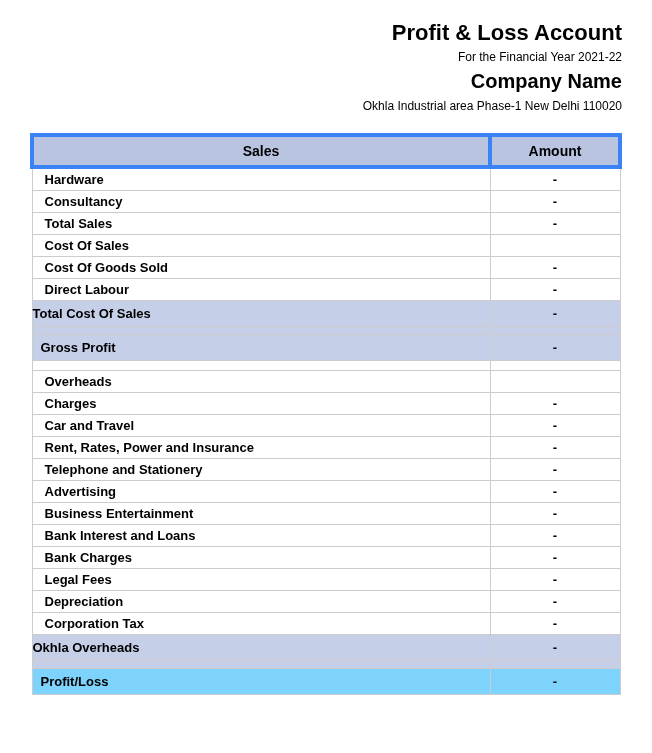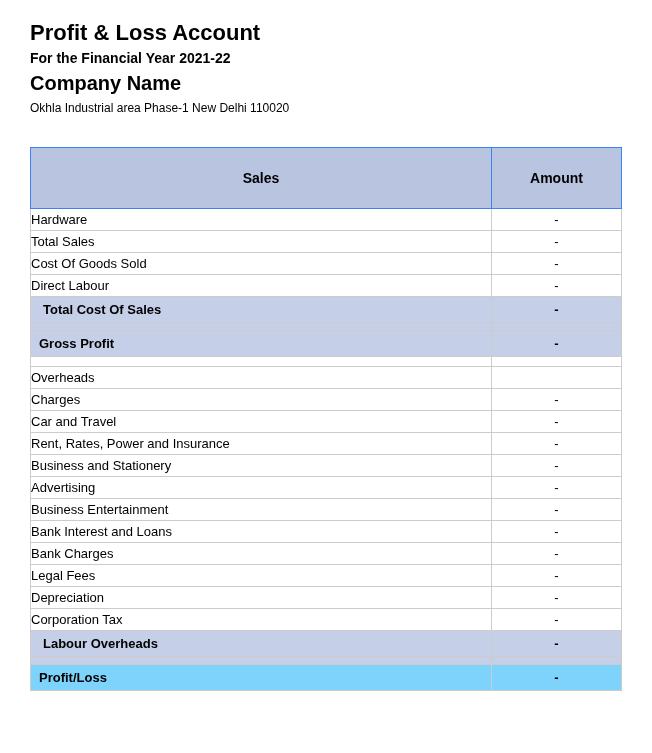--- a/index.html
+++ b/index.html
@@ -15,8 +15,8 @@
       padding: 20px 30px;
     }
     .header-section {
-      text-align: left;
-      margin-bottom: 32px;
+      text-align: right;
+      margin-bottom: 20px;
     }
     .main-title {
       font-size: 22px;

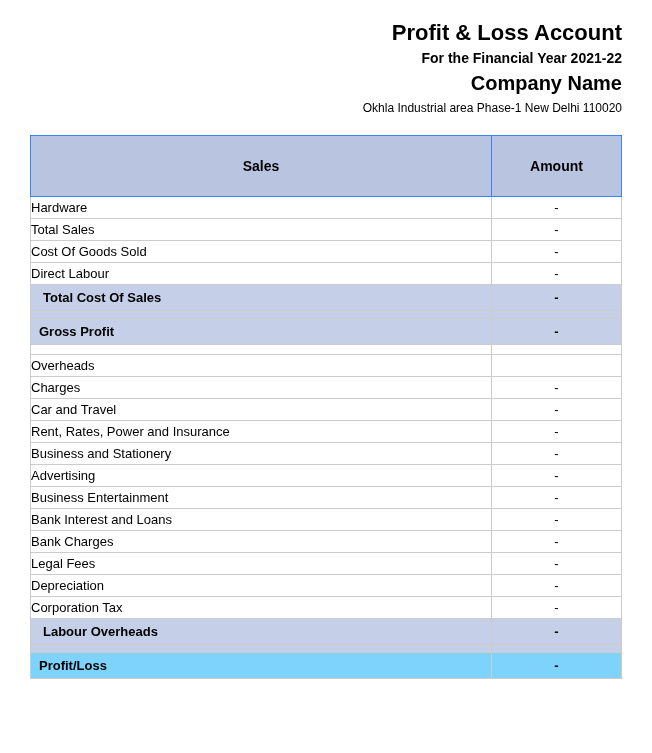--- a/index.html
+++ b/index.html
@@ -24,9 +24,8 @@
       margin-bottom: 4px;
     }
     .sub-title {
-      font-size: 14px;
+      font-size: 12px;
       margin-bottom: 6px;
-      font-weight: bold;
     }
     .company-name {
       font-size: 20px;

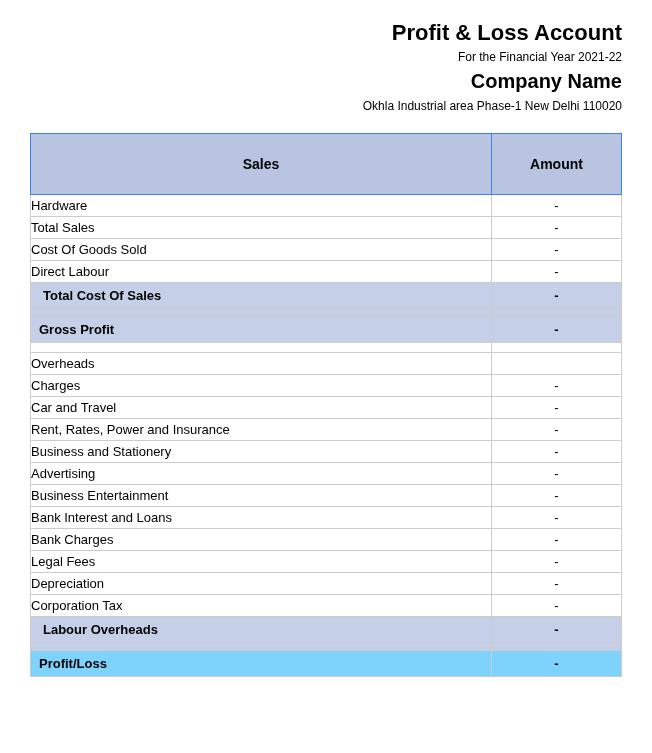--- a/index.html
+++ b/index.html
@@ -43,8 +43,8 @@
     }
     th {
       background-color: #b8c4e0;
-      border: 1px solid #3b82f6;
-      padding: 22px 8px;
+      border: 4px solid #3b82f6;
+      padding: 6px 8px;
       font-weight: bold;
       font-size: 14px;
     }

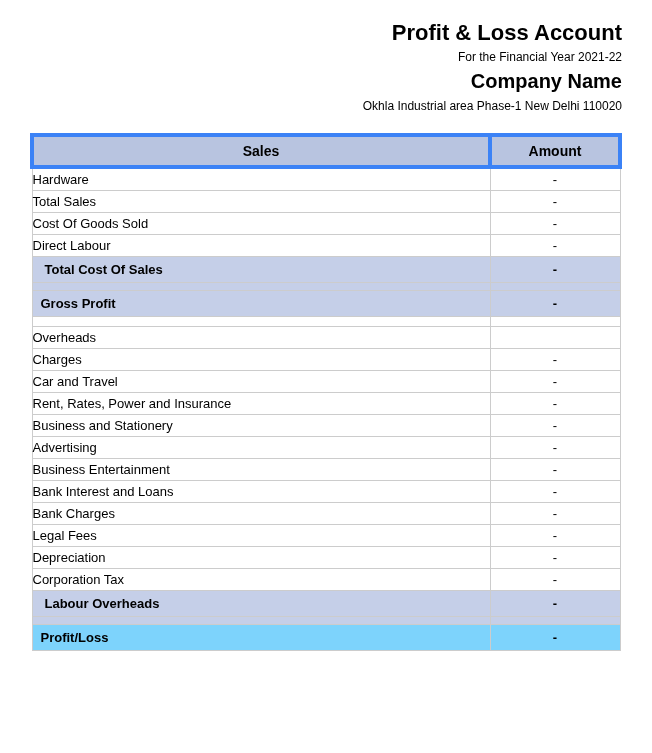--- a/index.html
+++ b/index.html
@@ -50,7 +50,8 @@
     }
     td {
       border: 1px solid #ccc;
-      padding: 3px 0;
+      padding: 3px 12px;
+      font-weight: bold;
     }
     td.amount {
       text-align: center;

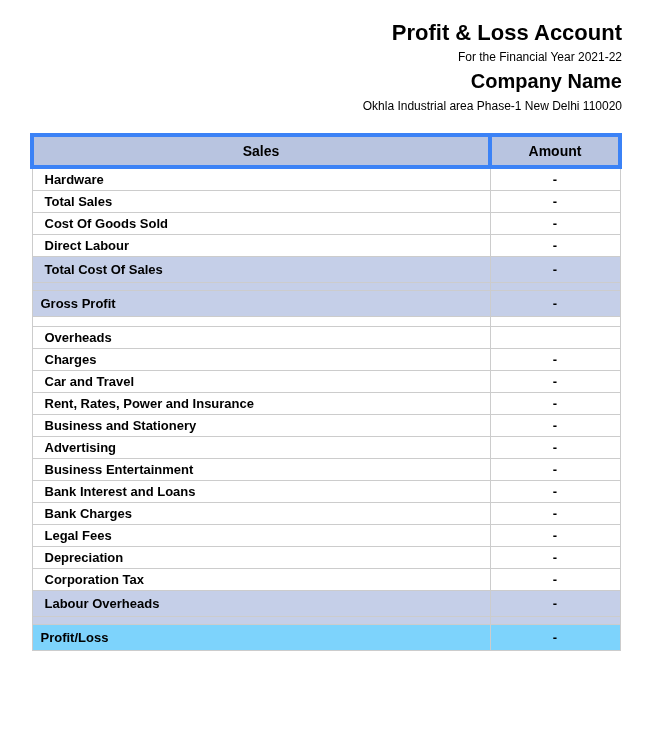--- a/index.html
+++ b/index.html
@@ -104,6 +104,10 @@
         <td class="amount">-</td>
       </tr>
       <tr>
+        <td>Consultancy</td>
+        <td class="amount">-</td>
+      </tr>
+      <tr>
         <td>Total Sales</td>
         <td class="amount">-</td>
       </tr>

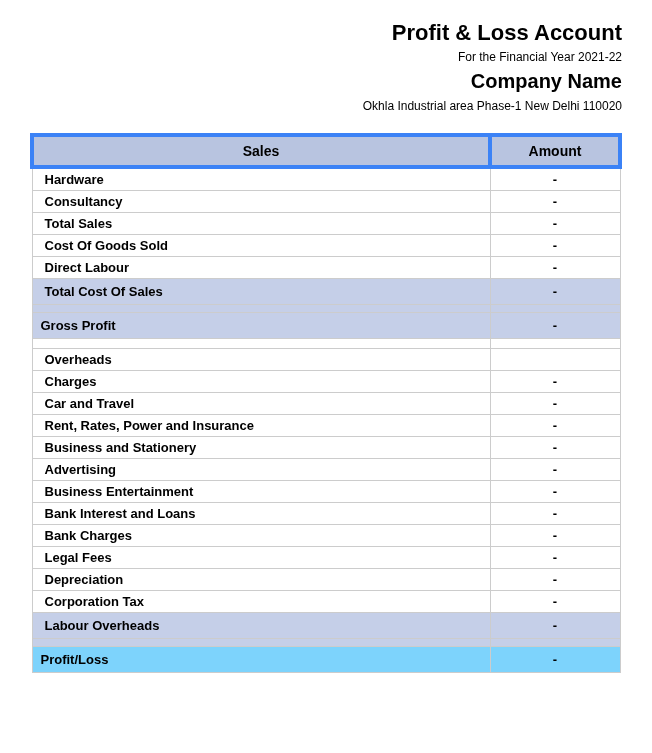--- a/index.html
+++ b/index.html
@@ -112,6 +112,10 @@
         <td class="amount">-</td>
       </tr>
       <tr>
+        <td><strong>Cost Of Sales</strong></td>
+        <td class="amount"></td>
+      </tr>
+      <tr>
         <td>Cost Of Goods Sold</td>
         <td class="amount">-</td>
       </tr>

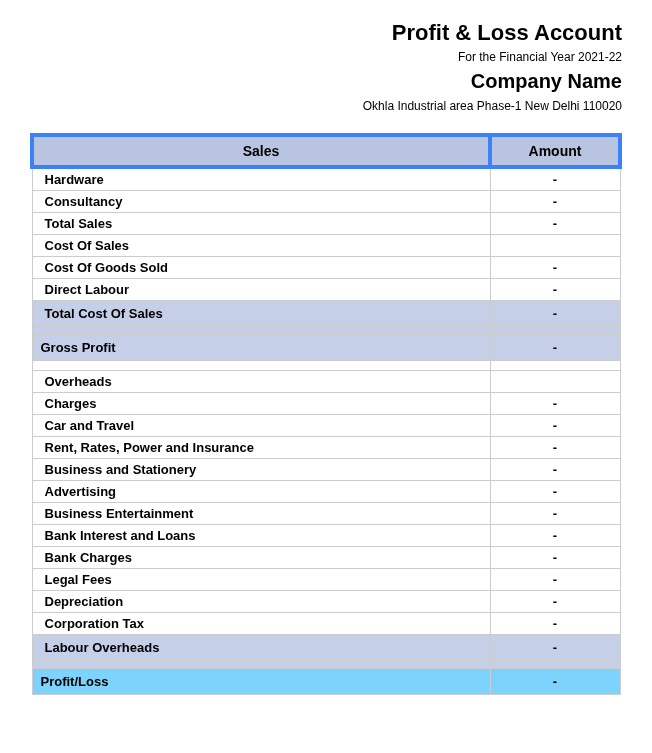--- a/index.html
+++ b/index.html
@@ -60,7 +60,7 @@
     tr.total-row td {
       background-color: #c5cfe8;
       font-weight: bold;
-      padding: 5px 12px;
+      padding: 5px 0;
     }
     tr.spacer-row td {
       background-color: #c5cfe8;

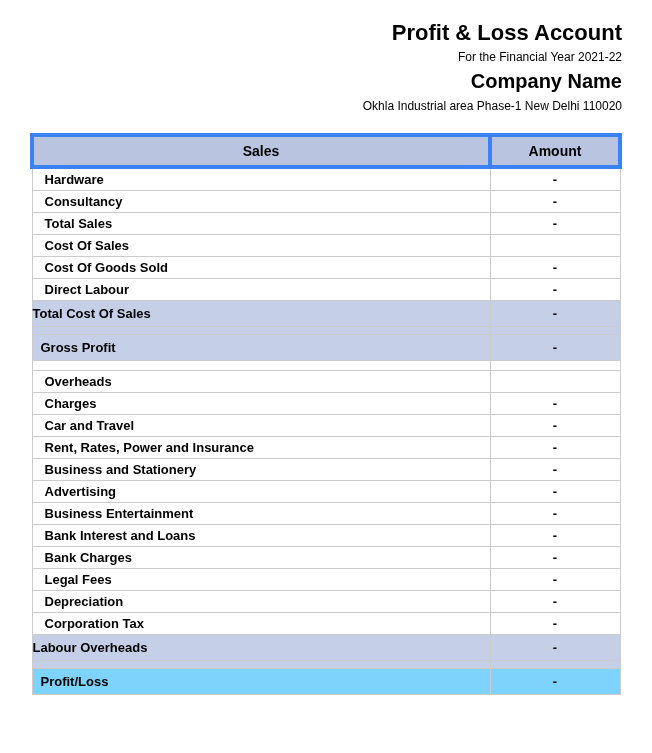--- a/index.html
+++ b/index.html
@@ -156,7 +156,7 @@
         <td class="amount">-</td>
       </tr>
       <tr>
-        <td>Business and Stationery</td>
+        <td>Telephone and Stationery</td>
         <td class="amount">-</td>
       </tr>
       <tr>

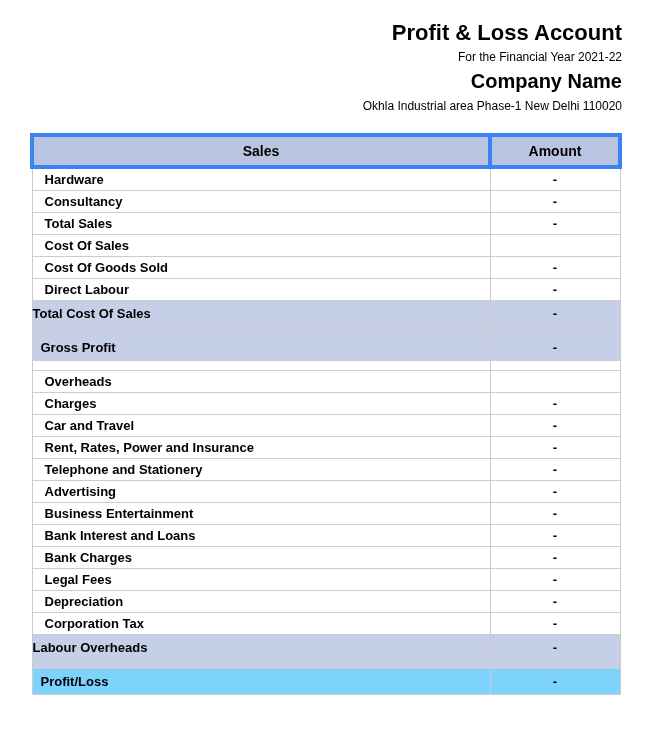--- a/index.html
+++ b/index.html
@@ -188,7 +188,7 @@
         <td class="amount">-</td>
       </tr>
       <tr class="total-row">
-        <td>Labour Overheads</td>
+        <td>Okhla Overheads</td>
         <td class="amount">-</td>
       </tr>
       <tr class="spacer-row">

